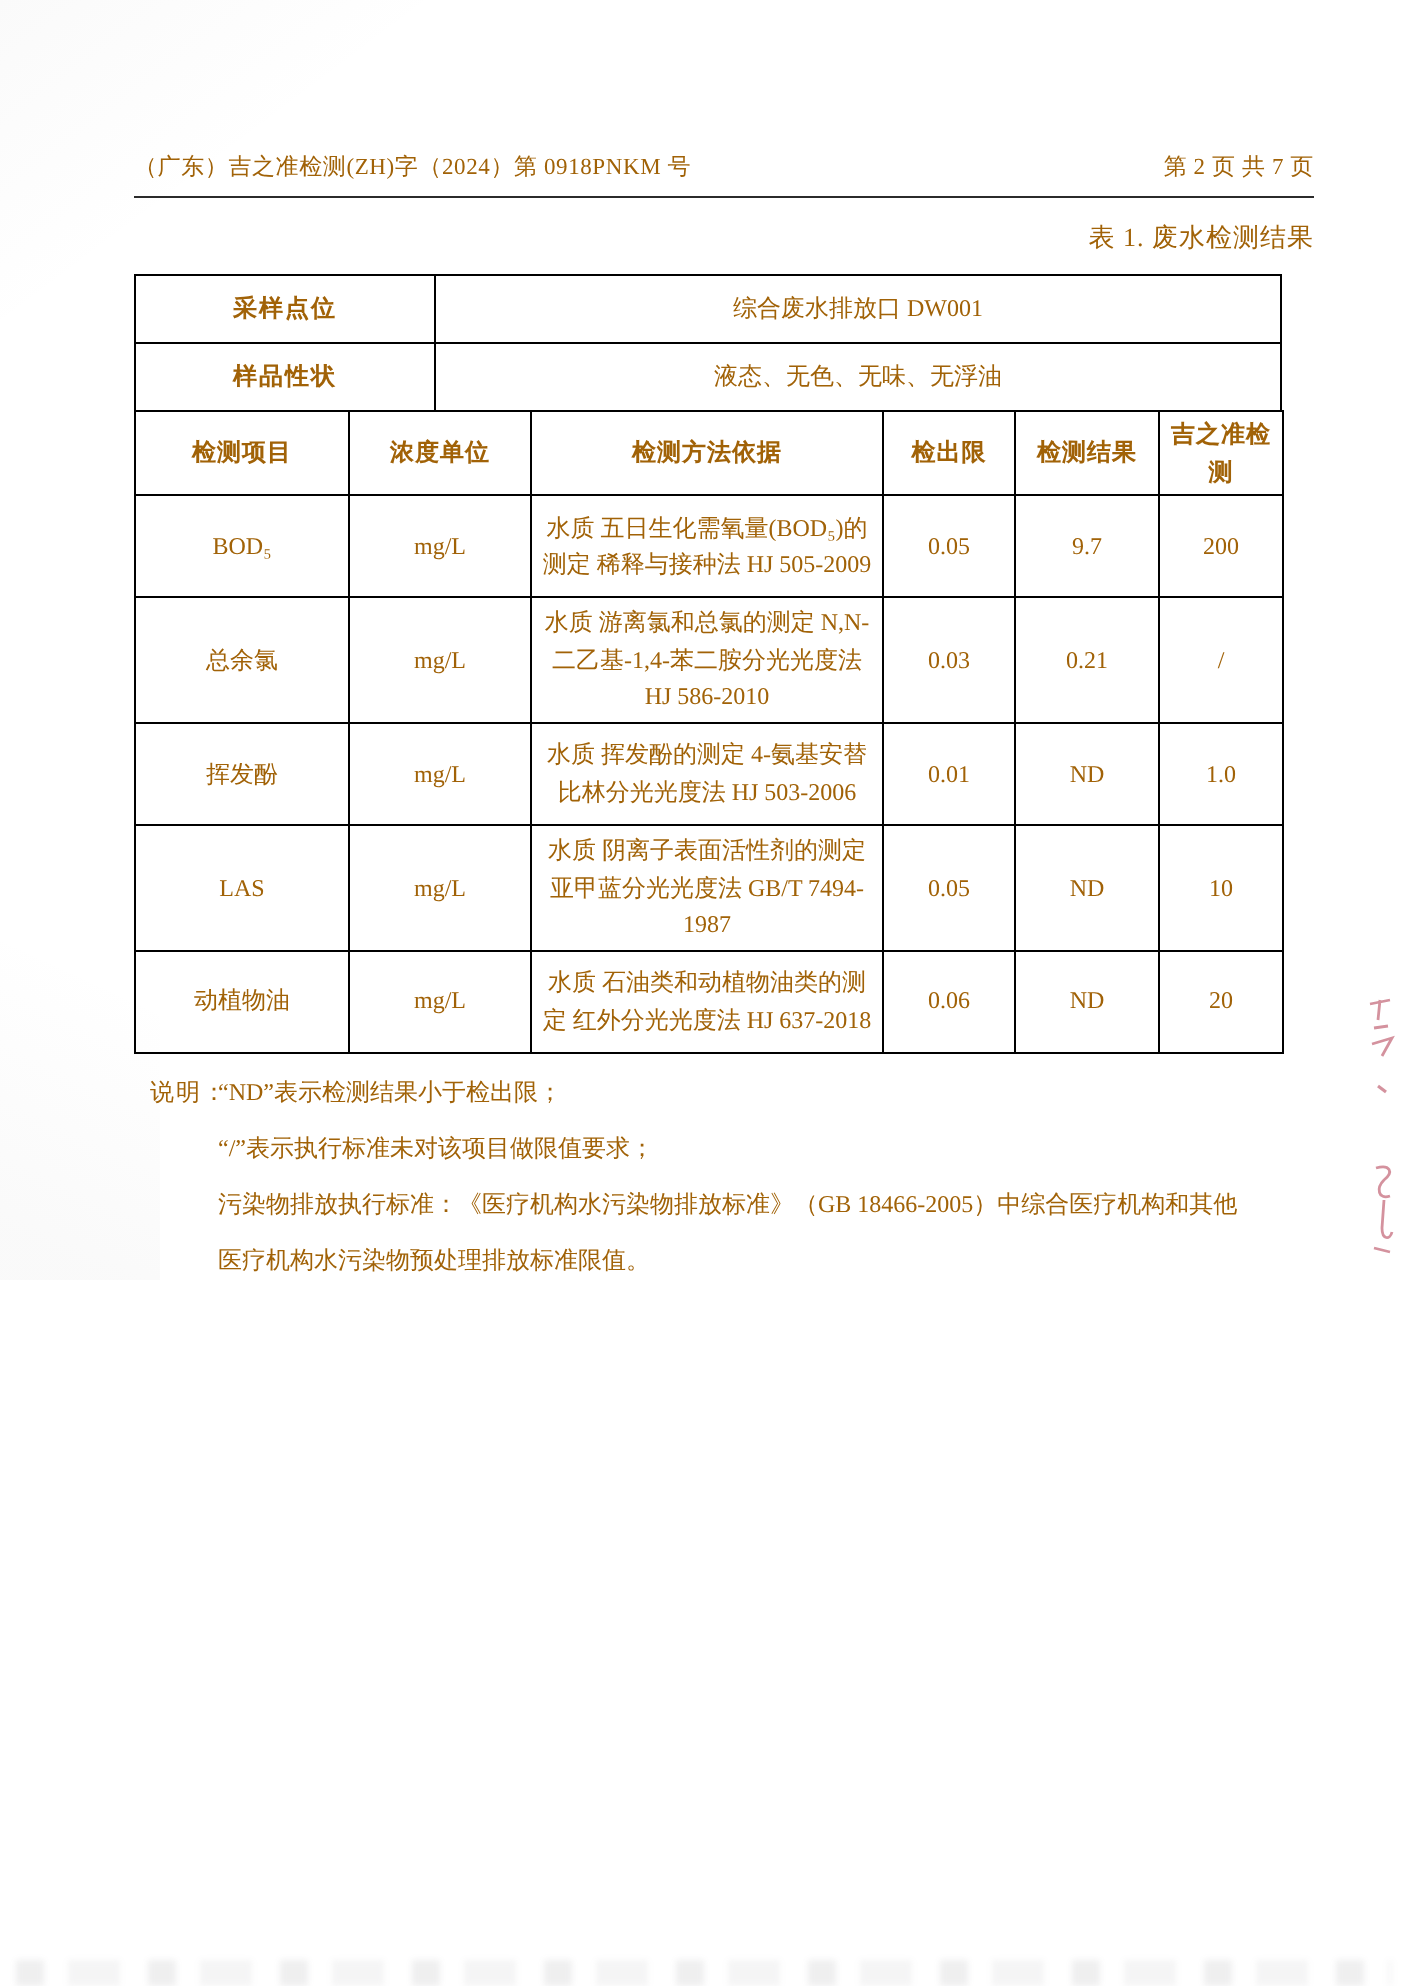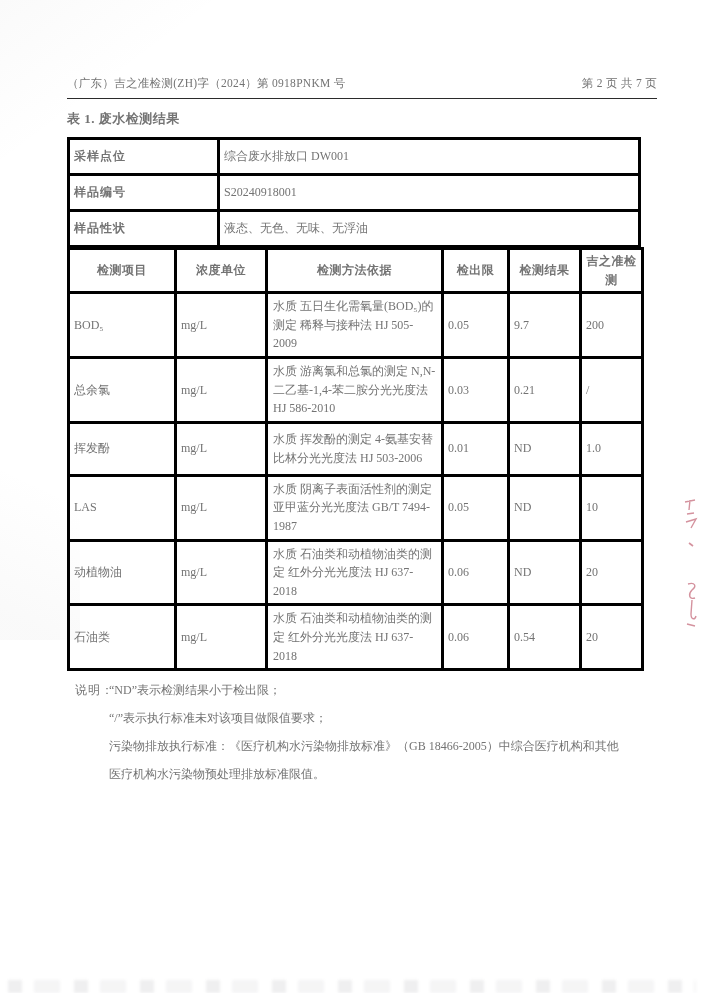--- a/index.html
+++ b/index.html
@@ -10,7 +10,7 @@
     background:#ffffff;
     overflow:hidden;
     font-family:"Liberation Serif","DejaVu Serif",serif;
-    color:#737373;
+    color:#a16207;
     box-shadow:0 0 4px rgba(0,0,0,.25);
   }
   .content{position:absolute;left:67px;top:76px;width:590px;}

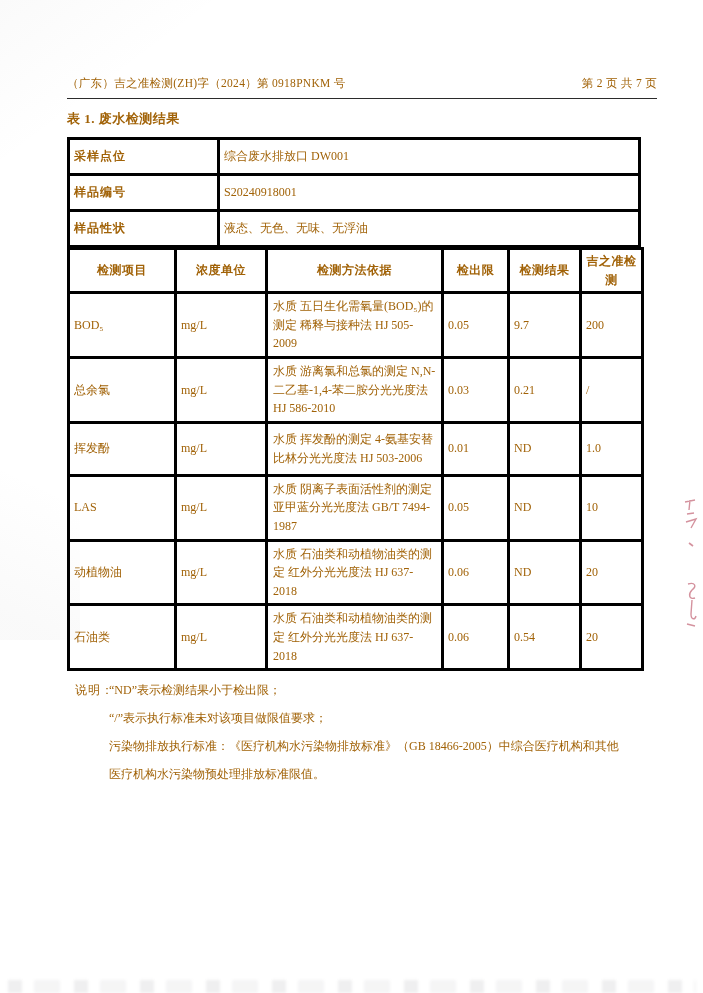--- a/index.html
+++ b/index.html
@@ -25,7 +25,7 @@
   }
   .doc-title{
     margin-top:11px;
-    font-size:13px;font-weight:bold;letter-spacing:.5px;
+    font-size:13px;font-weight:normal;letter-spacing:.5px;text-align:right;
   }
 
   

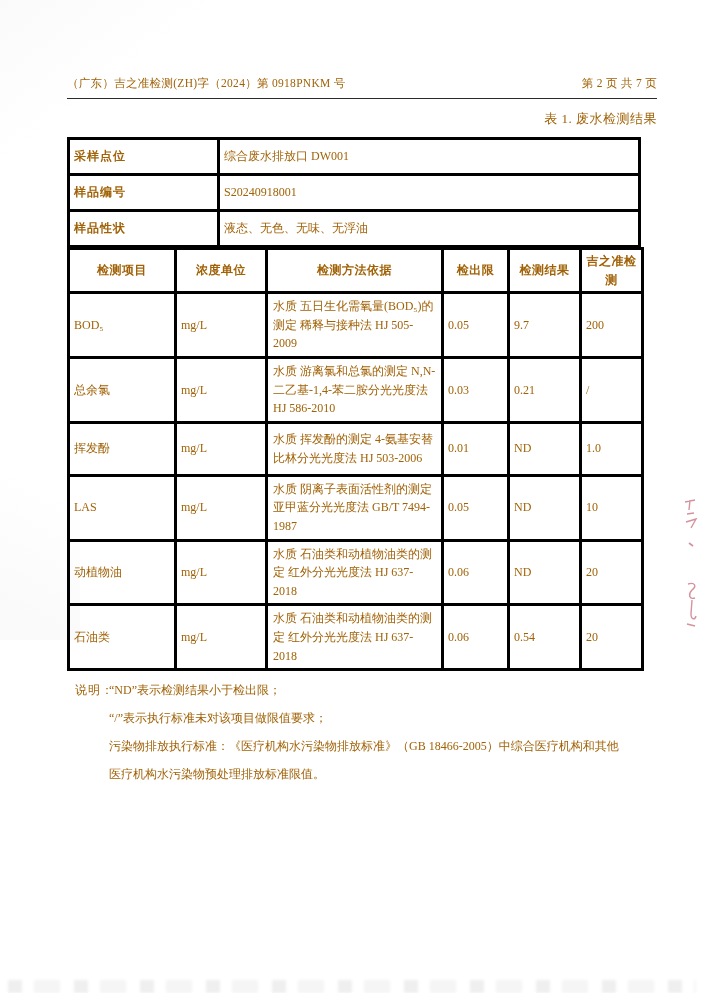--- a/index.html
+++ b/index.html
@@ -33,9 +33,9 @@
   .info-table{margin-top:9px;}
   .main-table{margin-top:-1px;}
   td,th{
-    border:3px solid #000000;
+    border:1px solid #000000;
     font-size:12px;font-weight:normal;
-    vertical-align:middle;
+    text-align:center;vertical-align:middle;
     padding:2px 4px;
     line-height:1.55;
     font-family:Liberation Serif, serif;

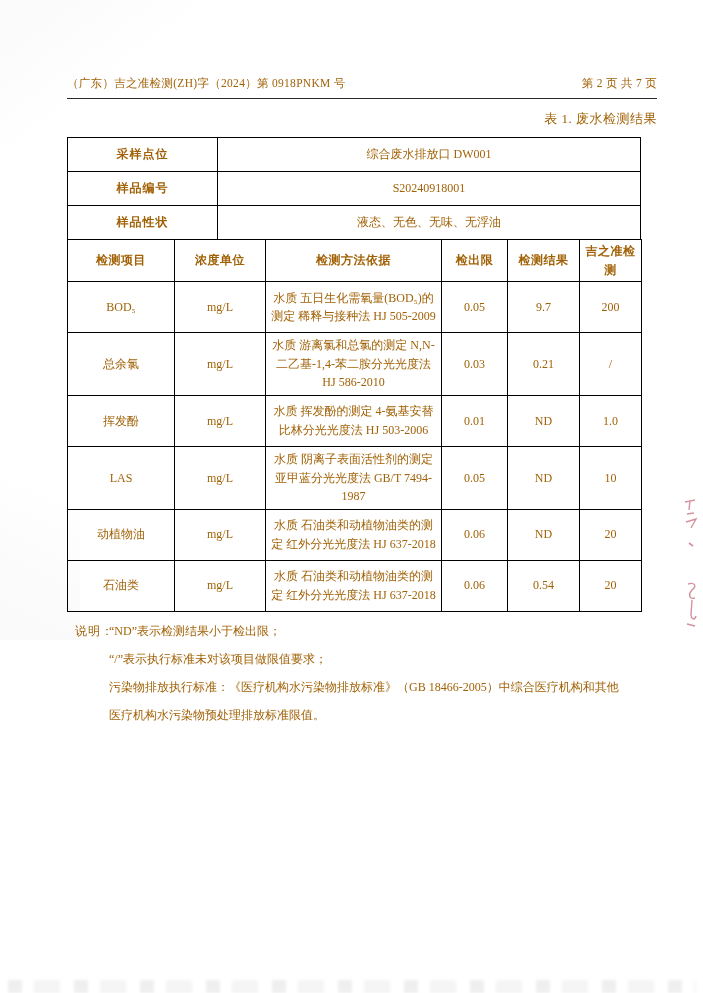--- a/index.html
+++ b/index.html
@@ -104,10 +104,6 @@
         <tr>
           <td class="lbl">采样点位</td>
           <td>综合废水排放口 DW001</td>
-        </tr>
-        <tr>
-          <td class="lbl">样品编号</td>
-          <td>S20240918001</td>
         </tr>
         <tr>
           <td class="lbl">样品性状</td>

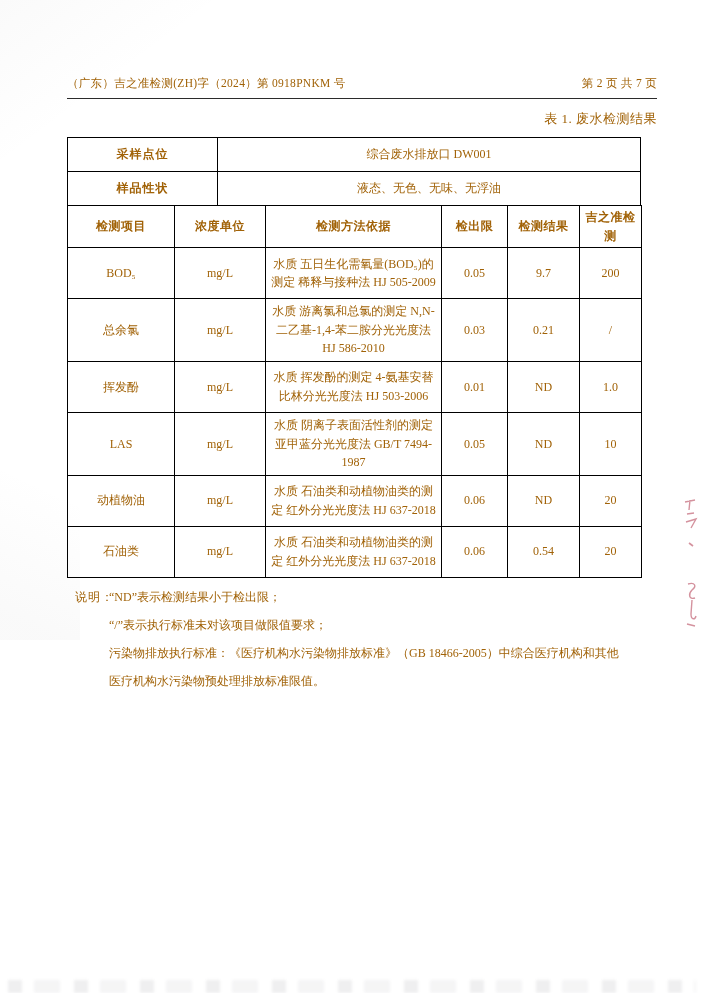--- a/index.html
+++ b/index.html
@@ -179,14 +179,6 @@
             <td>20</td>
           </tr>
 
-          <tr>
-            <td>石油类</td>
-            <td>mg/L</td>
-            <td class="cell-method">水质 石油类和动植物油类的测定 红外分光光度法 HJ 637-2018</td>
-            <td>0.06</td>
-            <td>0.54</td>
-            <td>20</td>
-          </tr>
 
       </tbody>
     </table>

